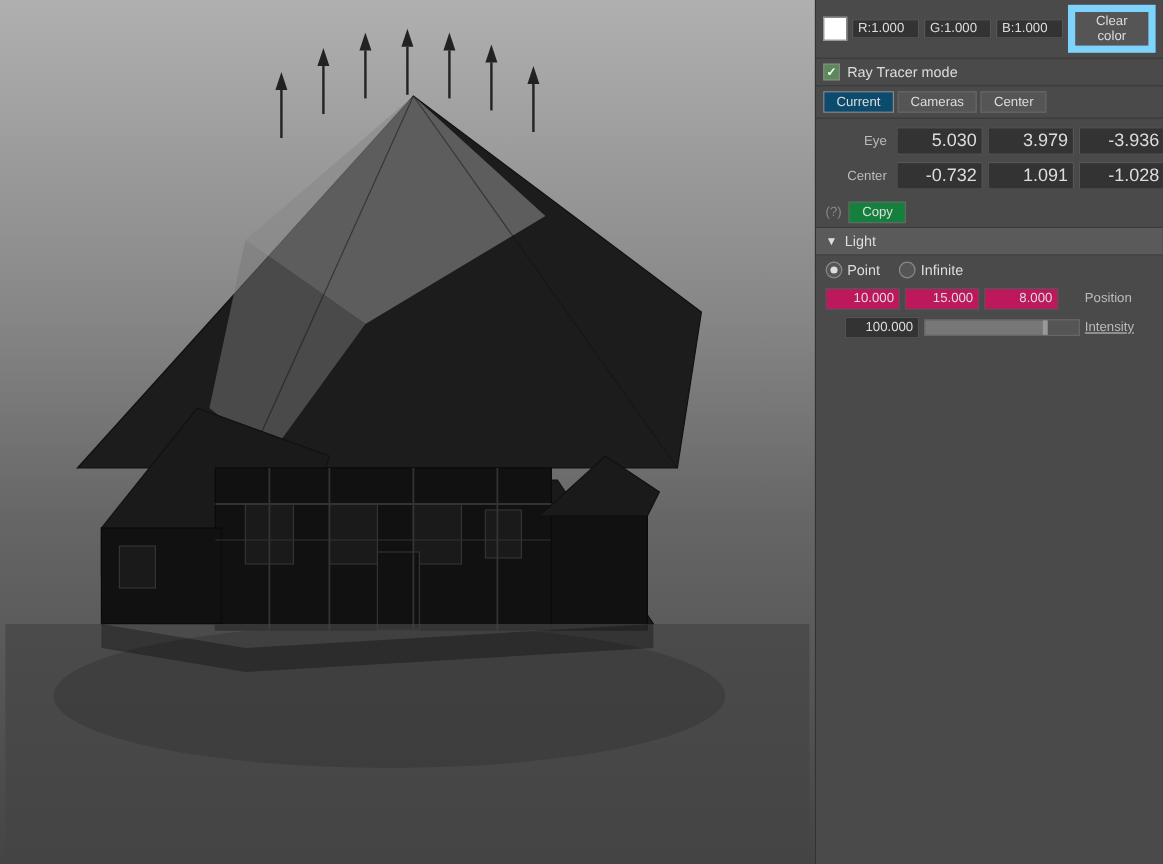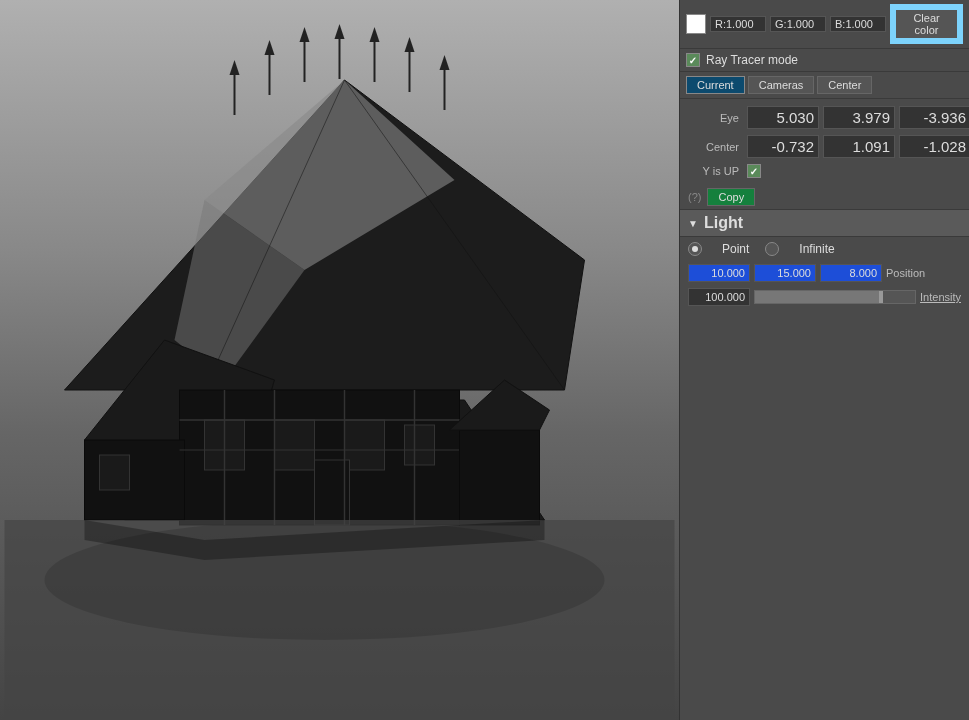--- a/index.html
+++ b/index.html
@@ -446,10 +446,6 @@
       <input class="setting-input" type="text" value="-1.028" style="">
     </div>
 
-    <div class="setting-row">
-      <span class="setting-label">Y is UP</span>
-      <div class="y-is-up-check"></div>
-    </div>
 
   </div>
 

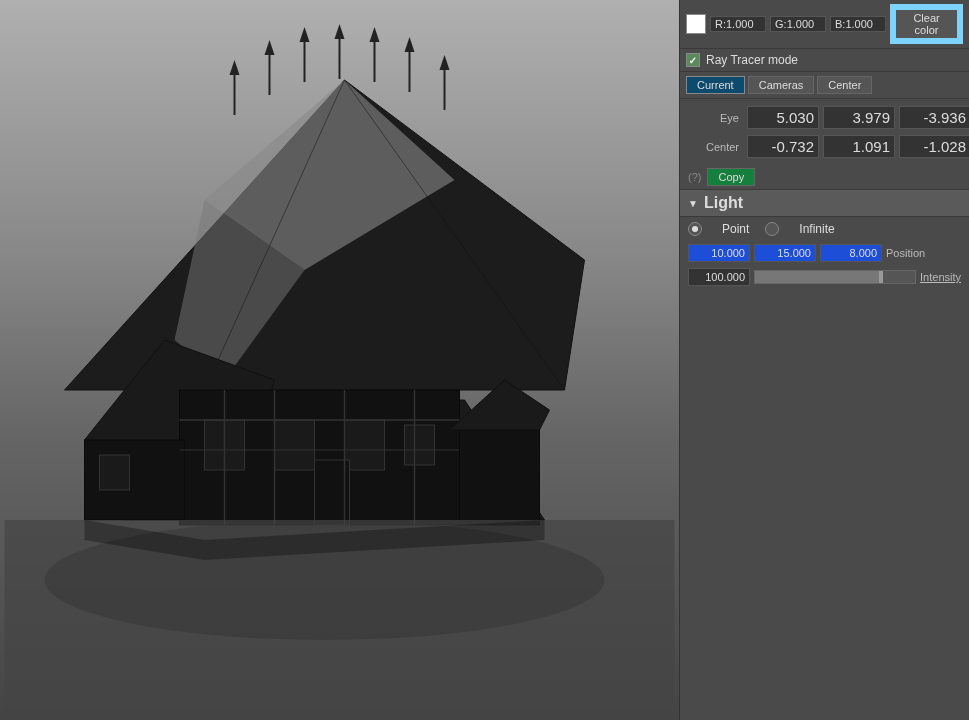--- a/index.html
+++ b/index.html
@@ -209,8 +209,8 @@
 
     .light-label {
       color: #ddd;
-      font-size: 16px;
-      font-weight: bold;
+      font-size: 12px;
+      font-weight: normal;
     }
 
     

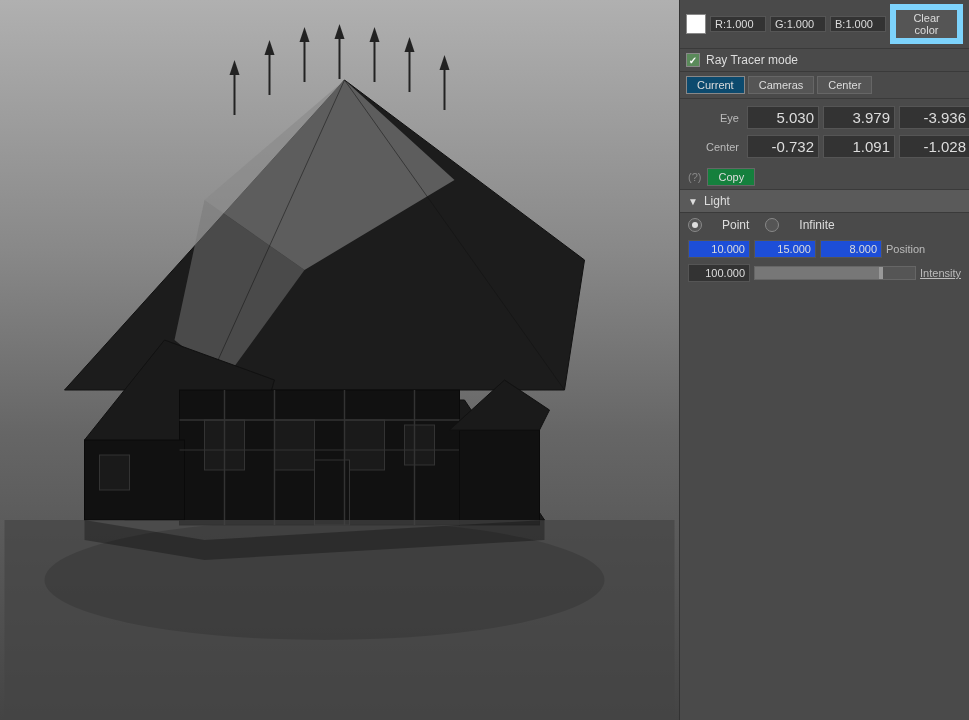--- a/index.html
+++ b/index.html
@@ -224,7 +224,7 @@
     .radio-option {
       display: flex;
       align-items: flex-start;
-      gap: 20px;
+      gap: 4px;
     }
 
     .radio-circle {

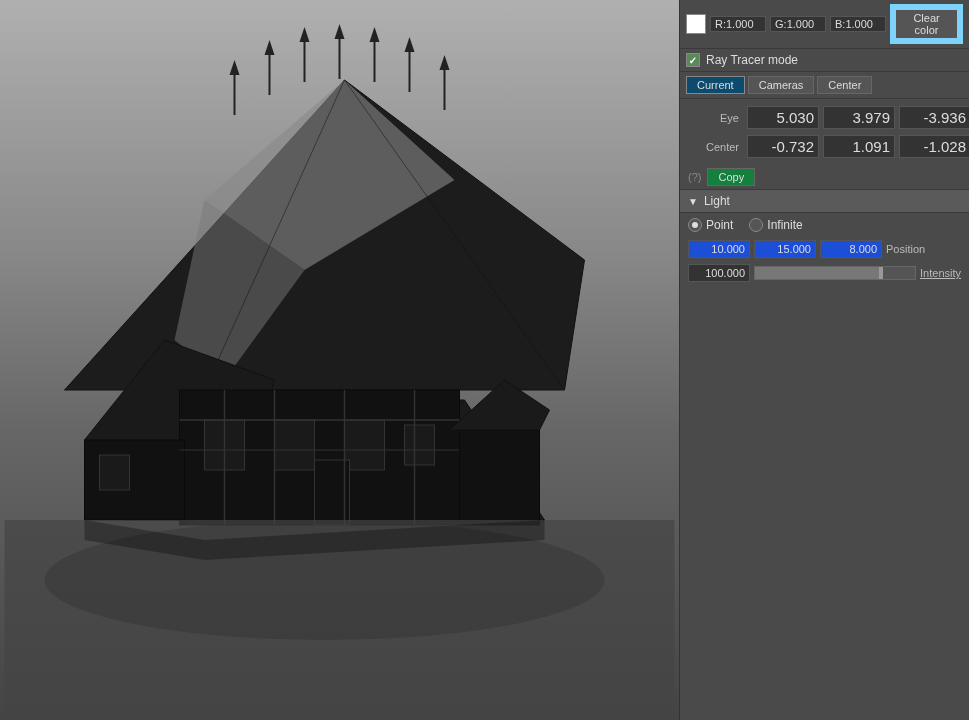--- a/index.html
+++ b/index.html
@@ -255,7 +255,7 @@
     }
 
     .pos-input {
-      background: #1d4ed8;
+      background: #be185d;
       border: 1px solid #555;
       color: #ddd;
       padding: 2px 4px;

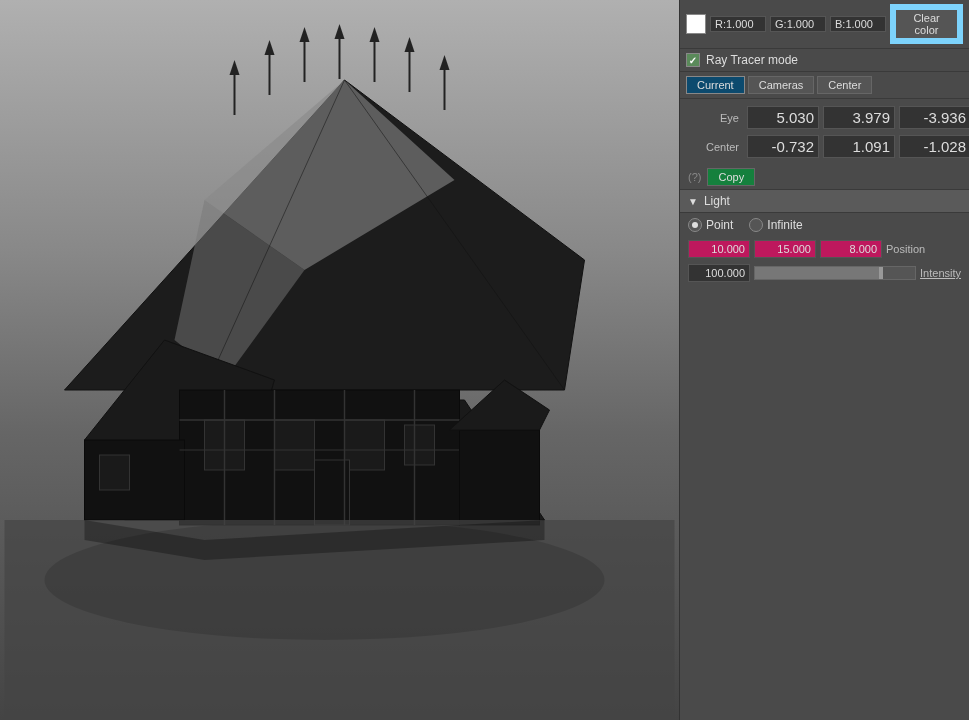--- a/index.html
+++ b/index.html
@@ -267,7 +267,7 @@
     .pos-label {
       color: #bbb;
       font-size: 11px;
-      margin-left: 0;
+      margin-left: 18px;
       text-align: center;
     }
 

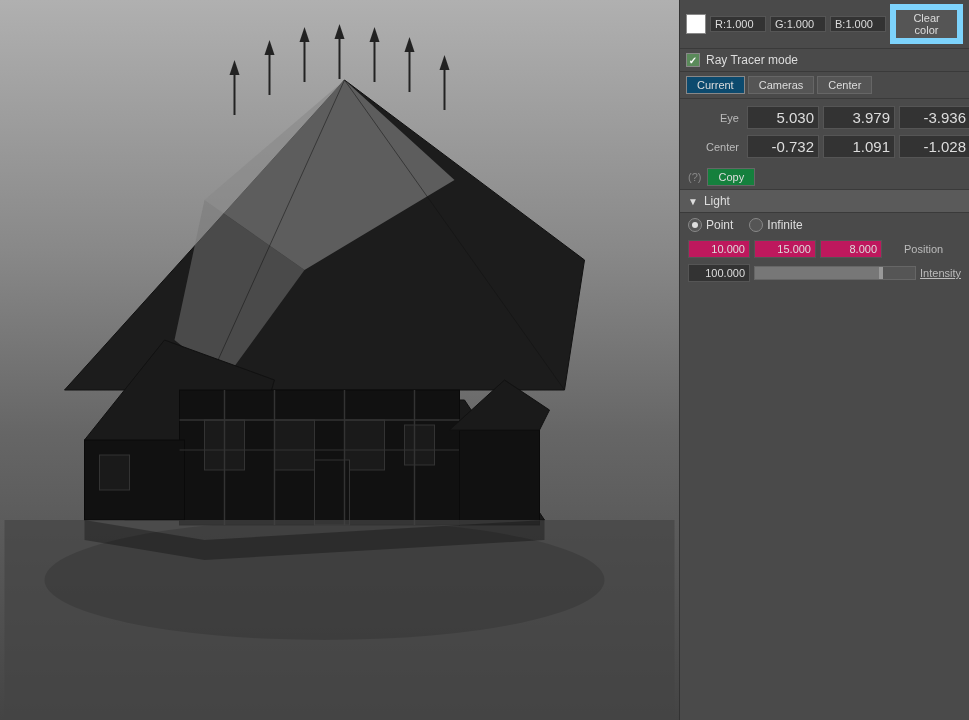--- a/index.html
+++ b/index.html
@@ -275,7 +275,7 @@
     .intensity-row {
       display: flex;
       align-items: center;
-      padding: 3px 8px;
+      padding: 3px 24px;
       gap: 4px;
     }
 

